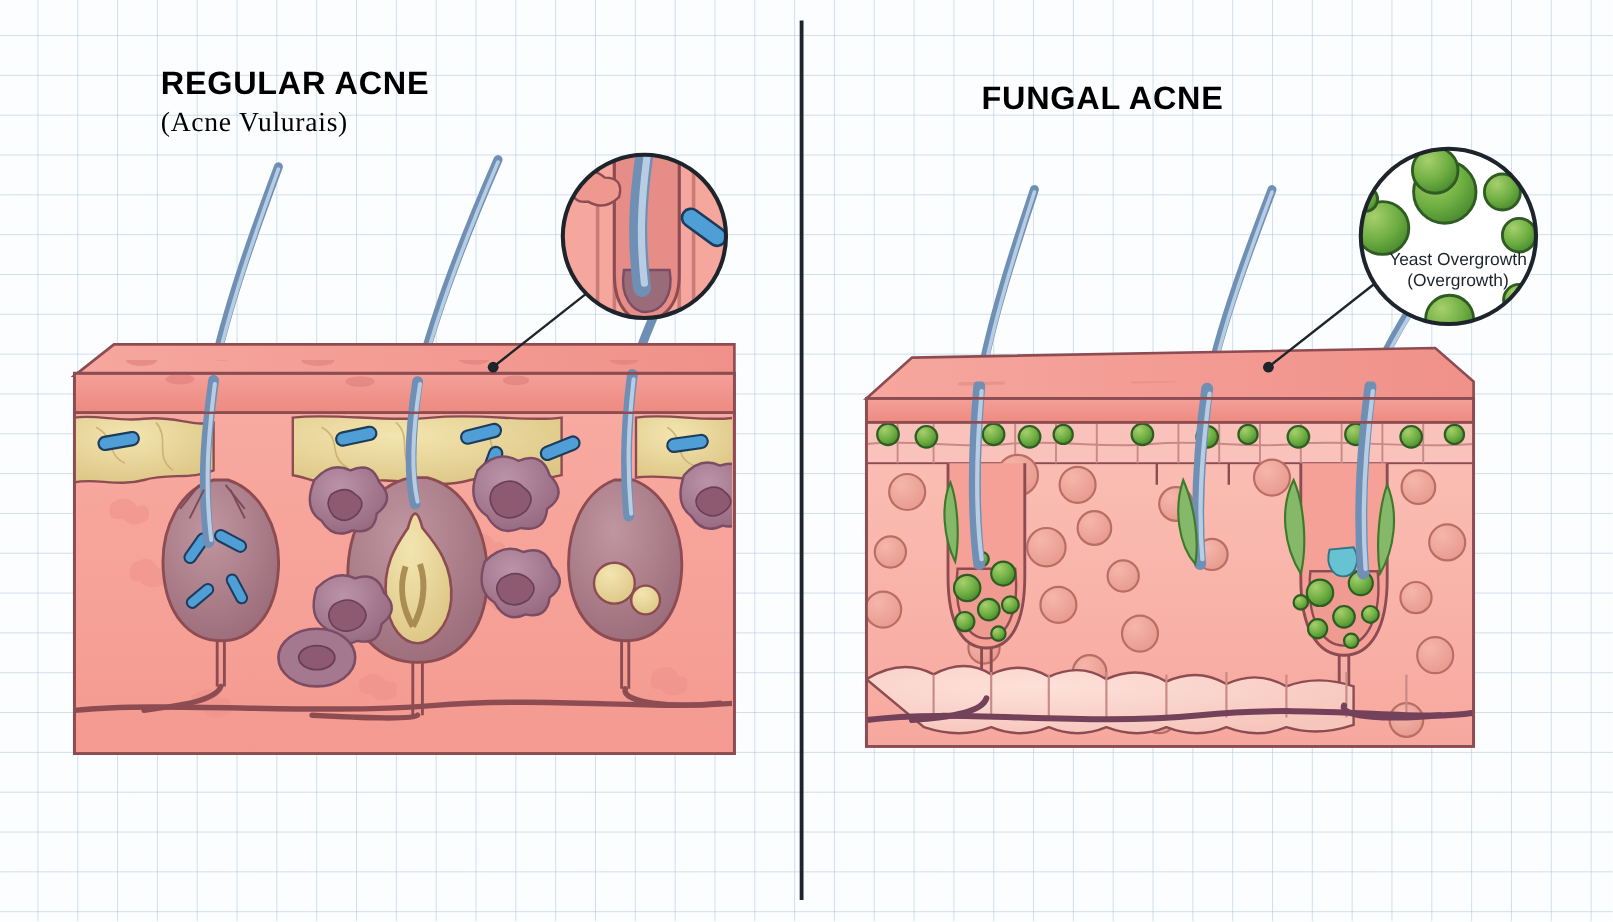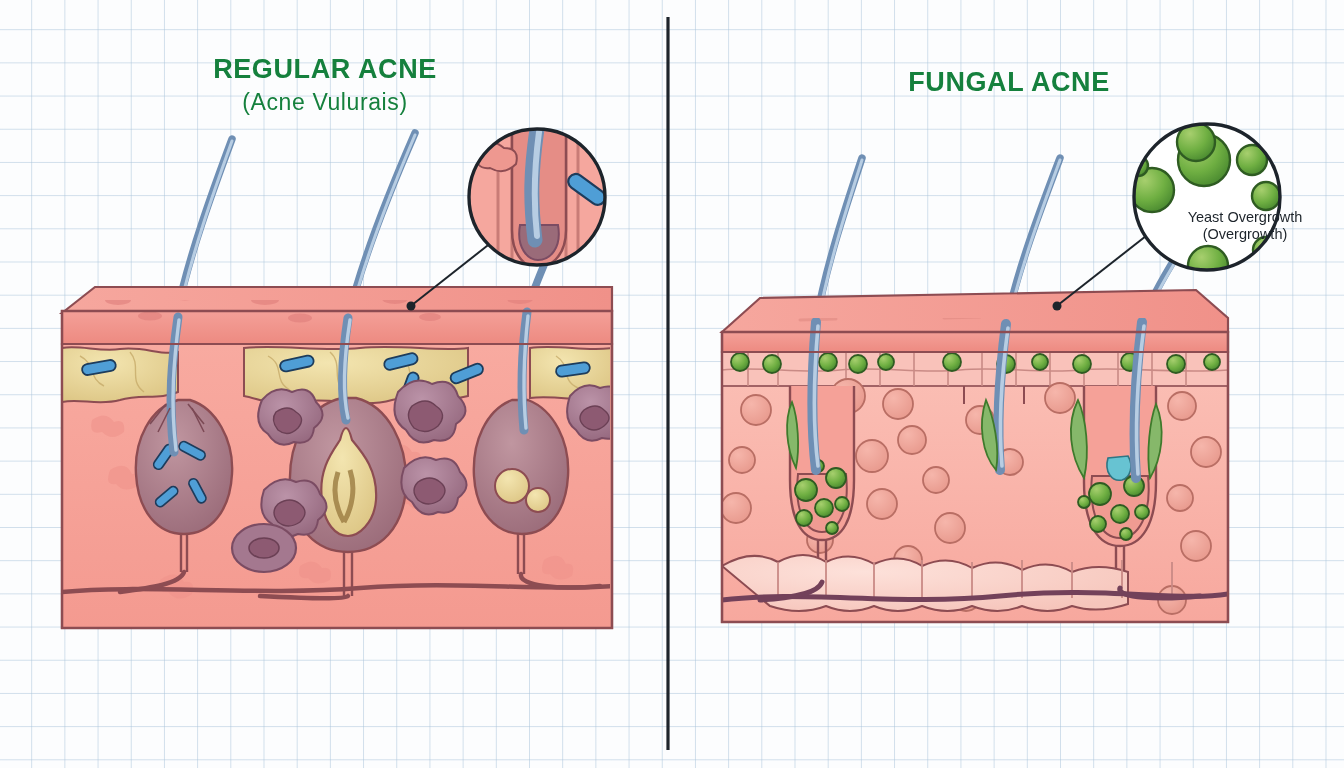--- a/index.html
+++ b/index.html
@@ -35,8 +35,8 @@
   }
   .panel-title {
     position: absolute;
-    text-align: center;
-    color: #15803d;
+    text-align: left;
+    color: #000000;
     letter-spacing: 0.6px;
   }
   .panel-title .t-main {

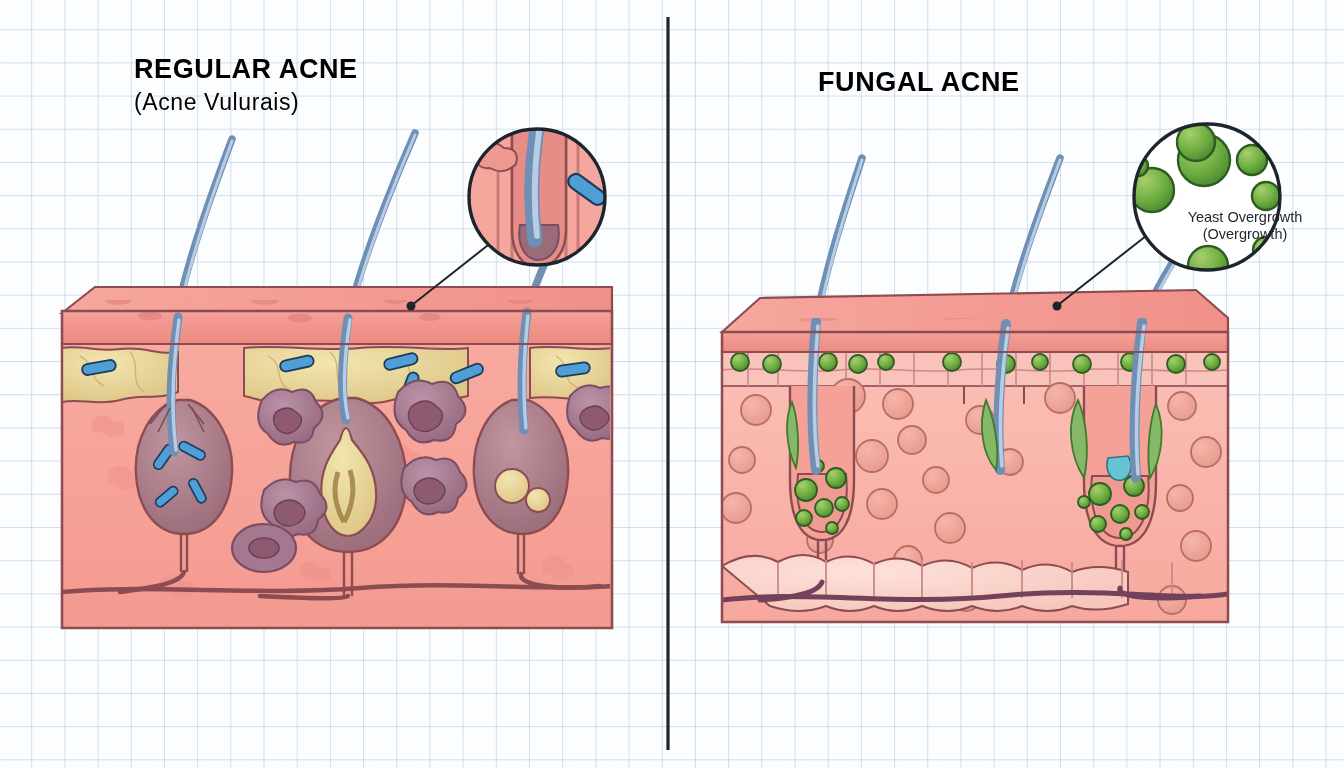--- a/index.html
+++ b/index.html
@@ -50,6 +50,7 @@
     font-size: 23px;
     font-weight: normal;
     line-height: 32px;
+    font-family: Liberation Serif, serif;
   }
   #title-left  { left: 134px; top: 52px; width: 382px; }
   #title-right { left: 818px; top: 52px; width: 382px; margin-top: 13px; }

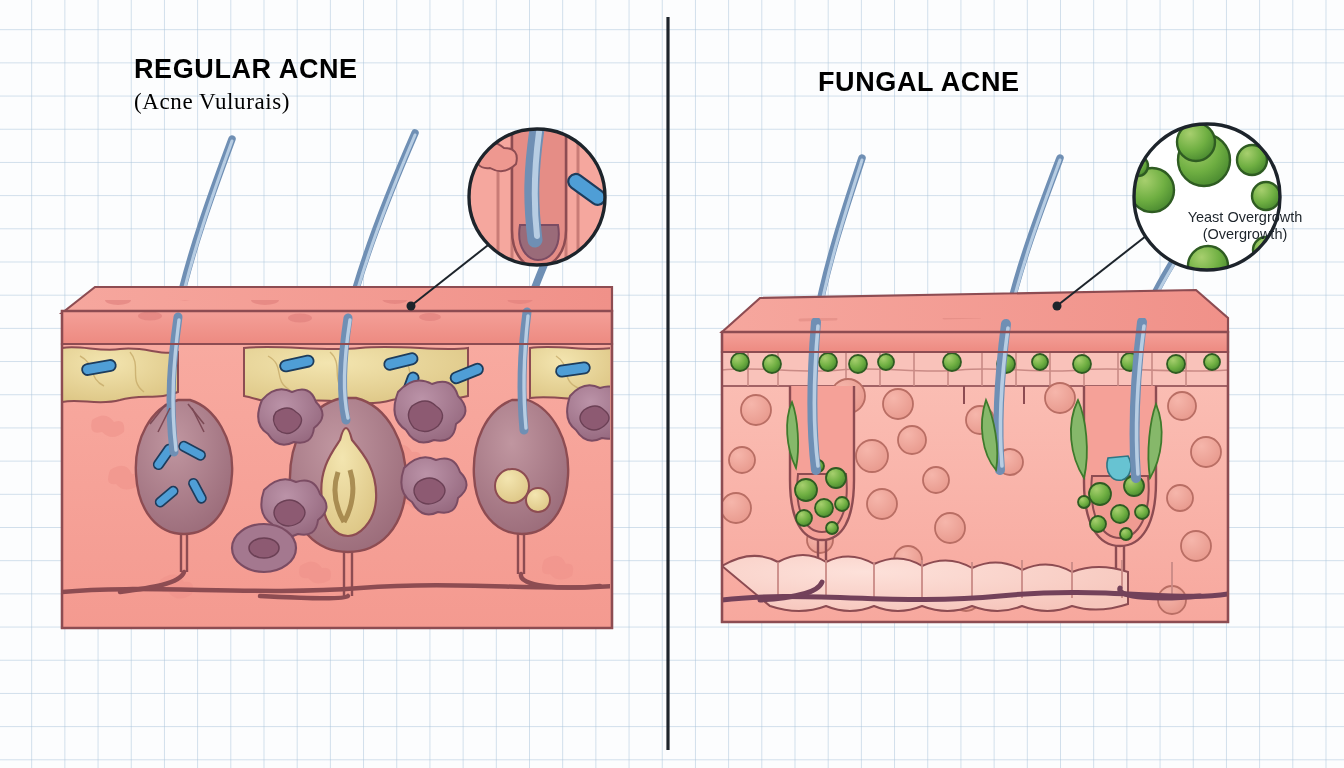--- a/index.html
+++ b/index.html
@@ -63,7 +63,7 @@
     line-height: 17px;
     pointer-events: none;
   }
-  #yeast-label { left: 1164px; top: 209px; width: 162px; }
+  #yeast-label { left: 1134px; top: 209px; width: 162px; }
   .svg-layer {
     position: absolute;
     left: 0; top: 0;

